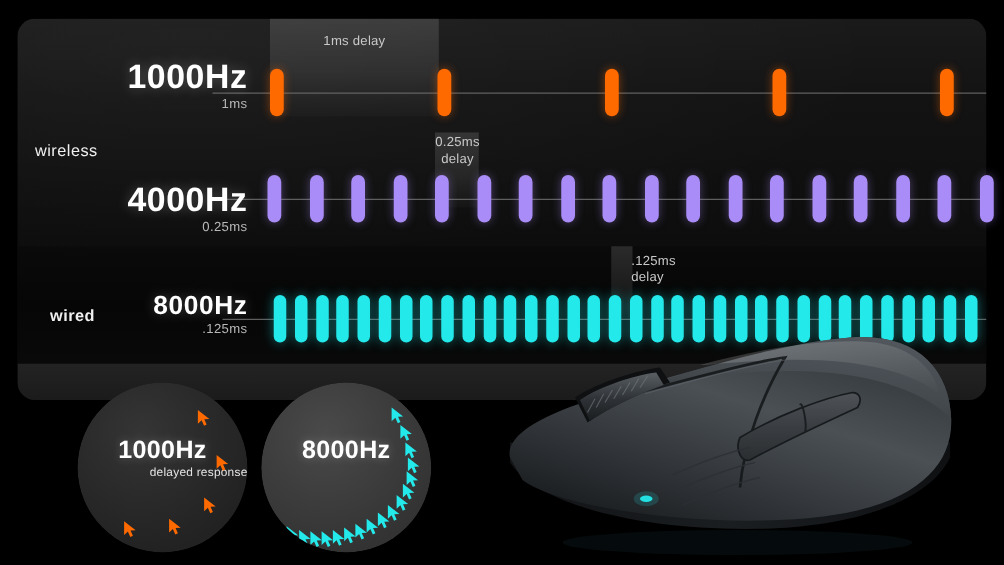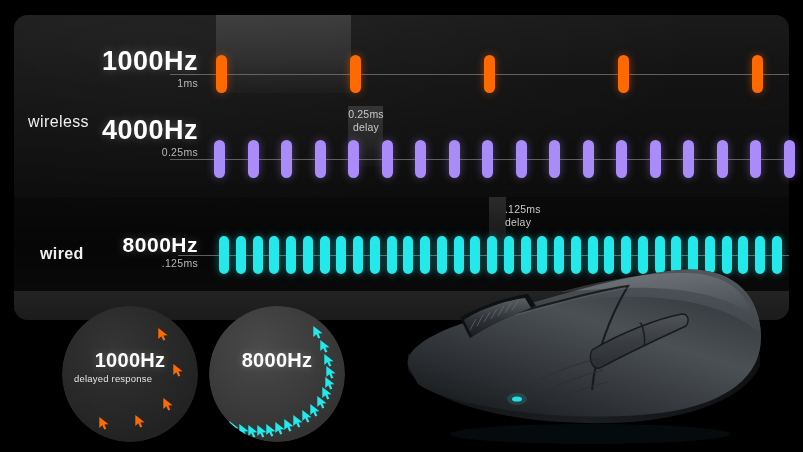--- a/index.html
+++ b/index.html
@@ -71,6 +71,9 @@
   </div>
 
   <div class="delay-band" style="left:216px;top:15px;width:135px;height:78px;border-radius:0;"></div>
+  <div class="delay-text" style="left:216px;top:27px;width:135px;">
+    <div>1ms delay</div>
+  </div>
 
   <div class="delay-band" style="left:348px;top:106px;width:35px;height:60px;"></div>
   <div class="delay-text" style="left:340px;top:108px;width:52px;">

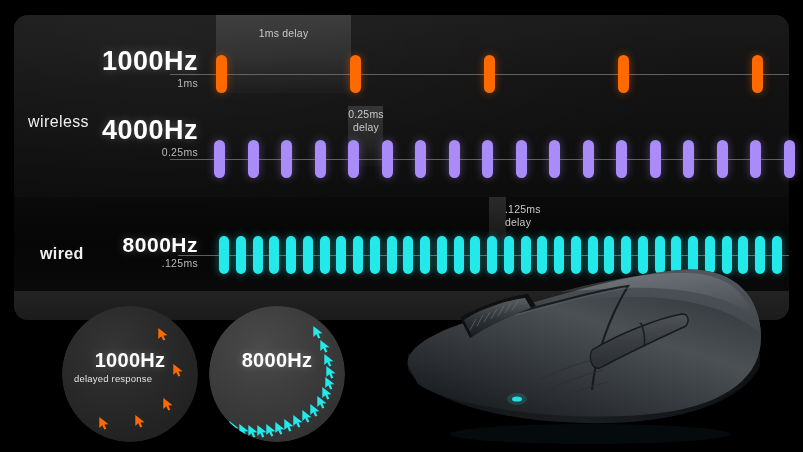--- a/index.html
+++ b/index.html
@@ -30,7 +30,7 @@
   .hz-small{font-size:21px;}
   .ms{font-size:10.5px;color:#b8b8b8;margin-top:3px;line-height:1;letter-spacing:.3px;}
 
-  .side-label{position:absolute;color:#efefef;font-size:16px;letter-spacing:.4px;}
+  .side-label{position:absolute;color:#efefef;font-size:13px;letter-spacing:.4px;}
 
   
   .pulse{position:absolute;border-radius:7px;}

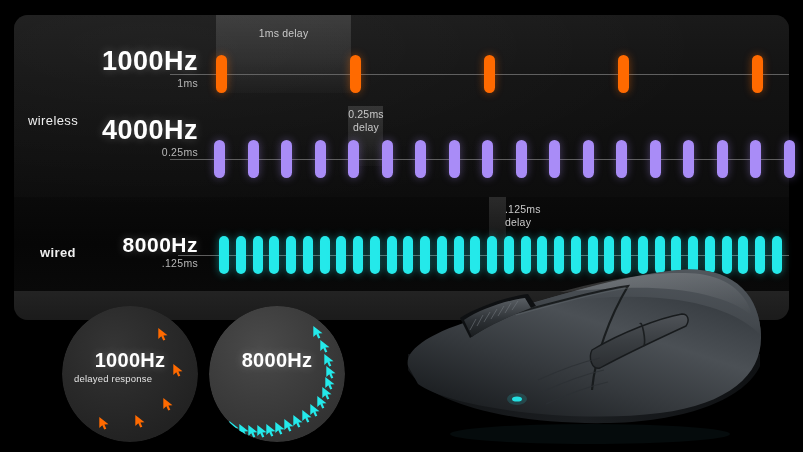--- a/index.html
+++ b/index.html
@@ -104,7 +104,7 @@
     </div>
 
   <div class="axis" style="left:170px;top:159px;width:619px;"></div>
-  <div class="label-block" style="left:60px;top:117px;width:138px;">
+  <div class="label-block" style="left:60px;top:147px;width:138px;">
     <div class="hz">4000Hz</div>
     <div class="ms">0.25ms</div>
   </div>

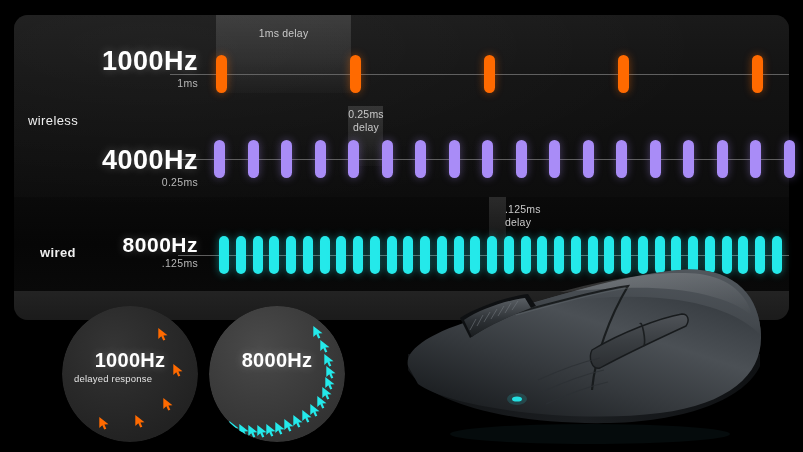--- a/index.html
+++ b/index.html
@@ -51,8 +51,8 @@
   .badge-8000 .badge-inner{background:radial-gradient(70% 70% at 38% 30%,#4a4a4a 0%,#3d3d3d 55%,#333 100%);}
   .badge-title{position:absolute;left:0;width:100%;text-align:center;color:#fff;
     font-size:20px;font-weight:700;letter-spacing:.3px;text-shadow:0 0 8px rgba(255,255,255,.25);}
-  .badge-sub{position:absolute;left:0;width:100%;text-align:left;color:#e4e4e4;
-    font-size:9.5px;letter-spacing:.2px;margin-left:12px;}
+  .badge-sub{position:absolute;left:0;width:100%;text-align:right;color:#e4e4e4;
+    font-size:9.5px;letter-spacing:.2px;}
   .cursor{position:absolute;width:13px;height:15px;}
 
   

